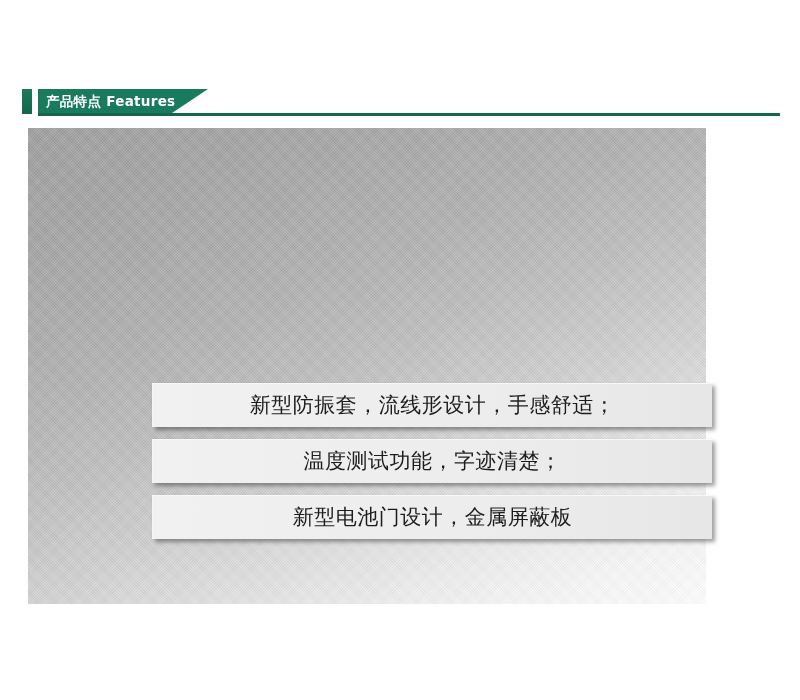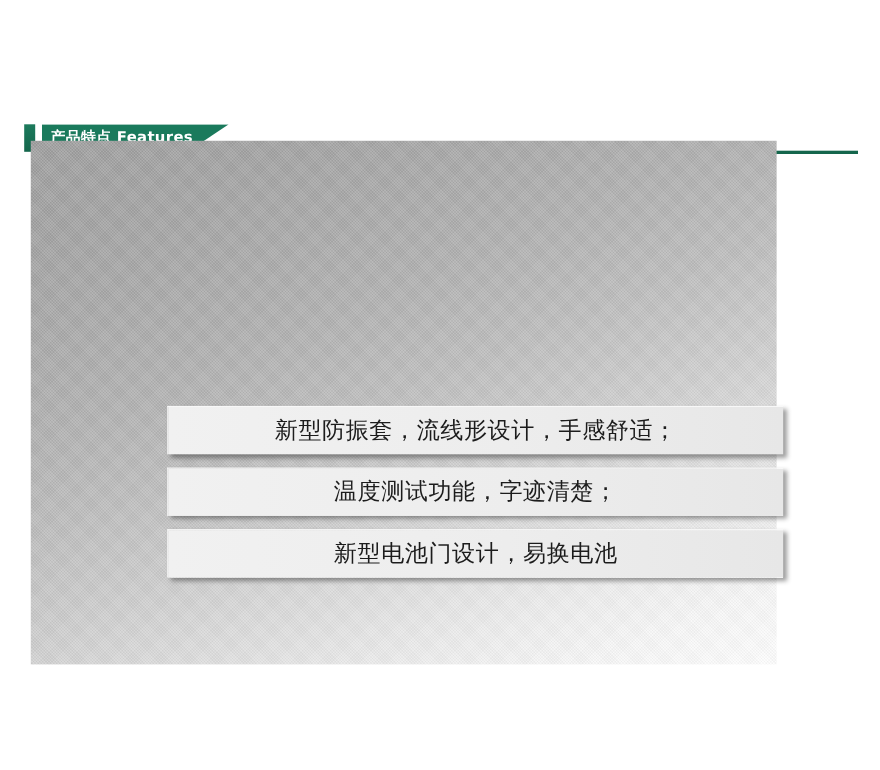--- a/index.html
+++ b/index.html
@@ -21,7 +21,6 @@
     top: 0;
     width: 800px;
     height: 128px;
-    margin-top: 24px;
   }
   .header-tick {
     position: absolute;

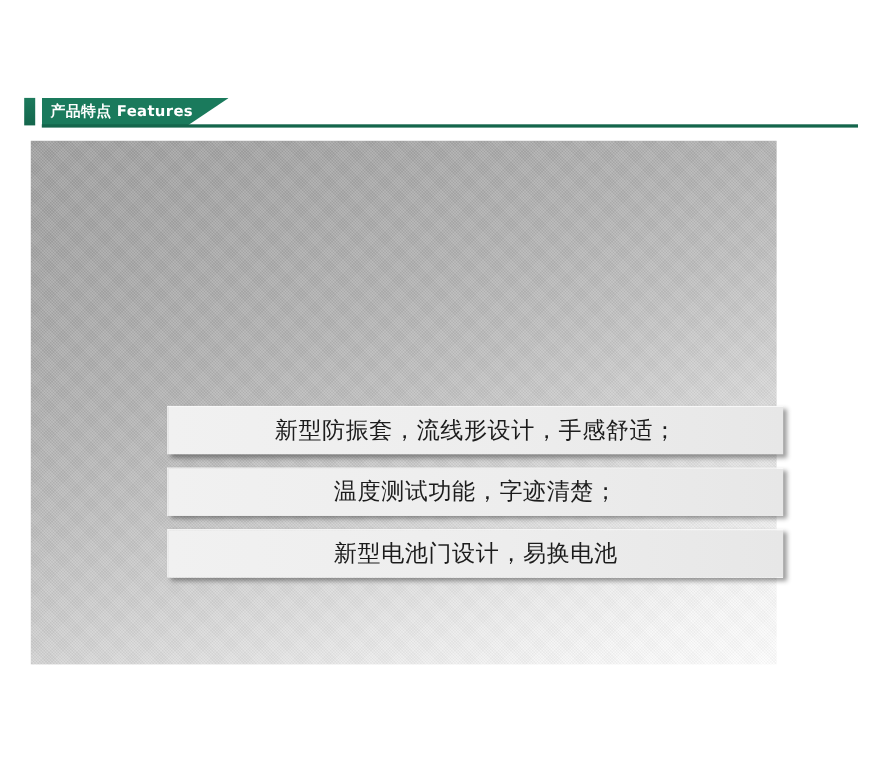--- a/index.html
+++ b/index.html
@@ -101,7 +101,7 @@
   .features {
     position: absolute;
     left: 80px;
-    top: 241px;
+    top: 255px;
     width: 528px;
     padding-left: 44px;
   }

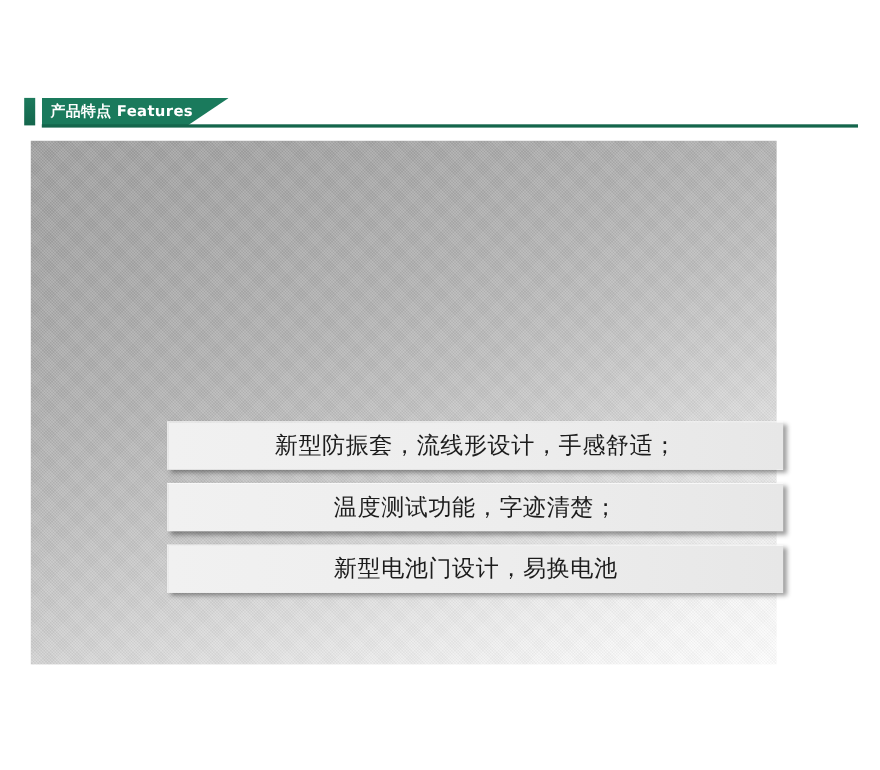--- a/index.html
+++ b/index.html
@@ -151,7 +151,7 @@
       <span class="feature-text">温度测试功能，字迹清楚；</span>
     </div>
     <div class="feature-bar">
-      <span class="feature-text">新型电池门设计，易换电池</span>
+      <span class="feature-text">新型电池门设计，金属屏蔽板</span>
     </div>
   </div>
 </div>

